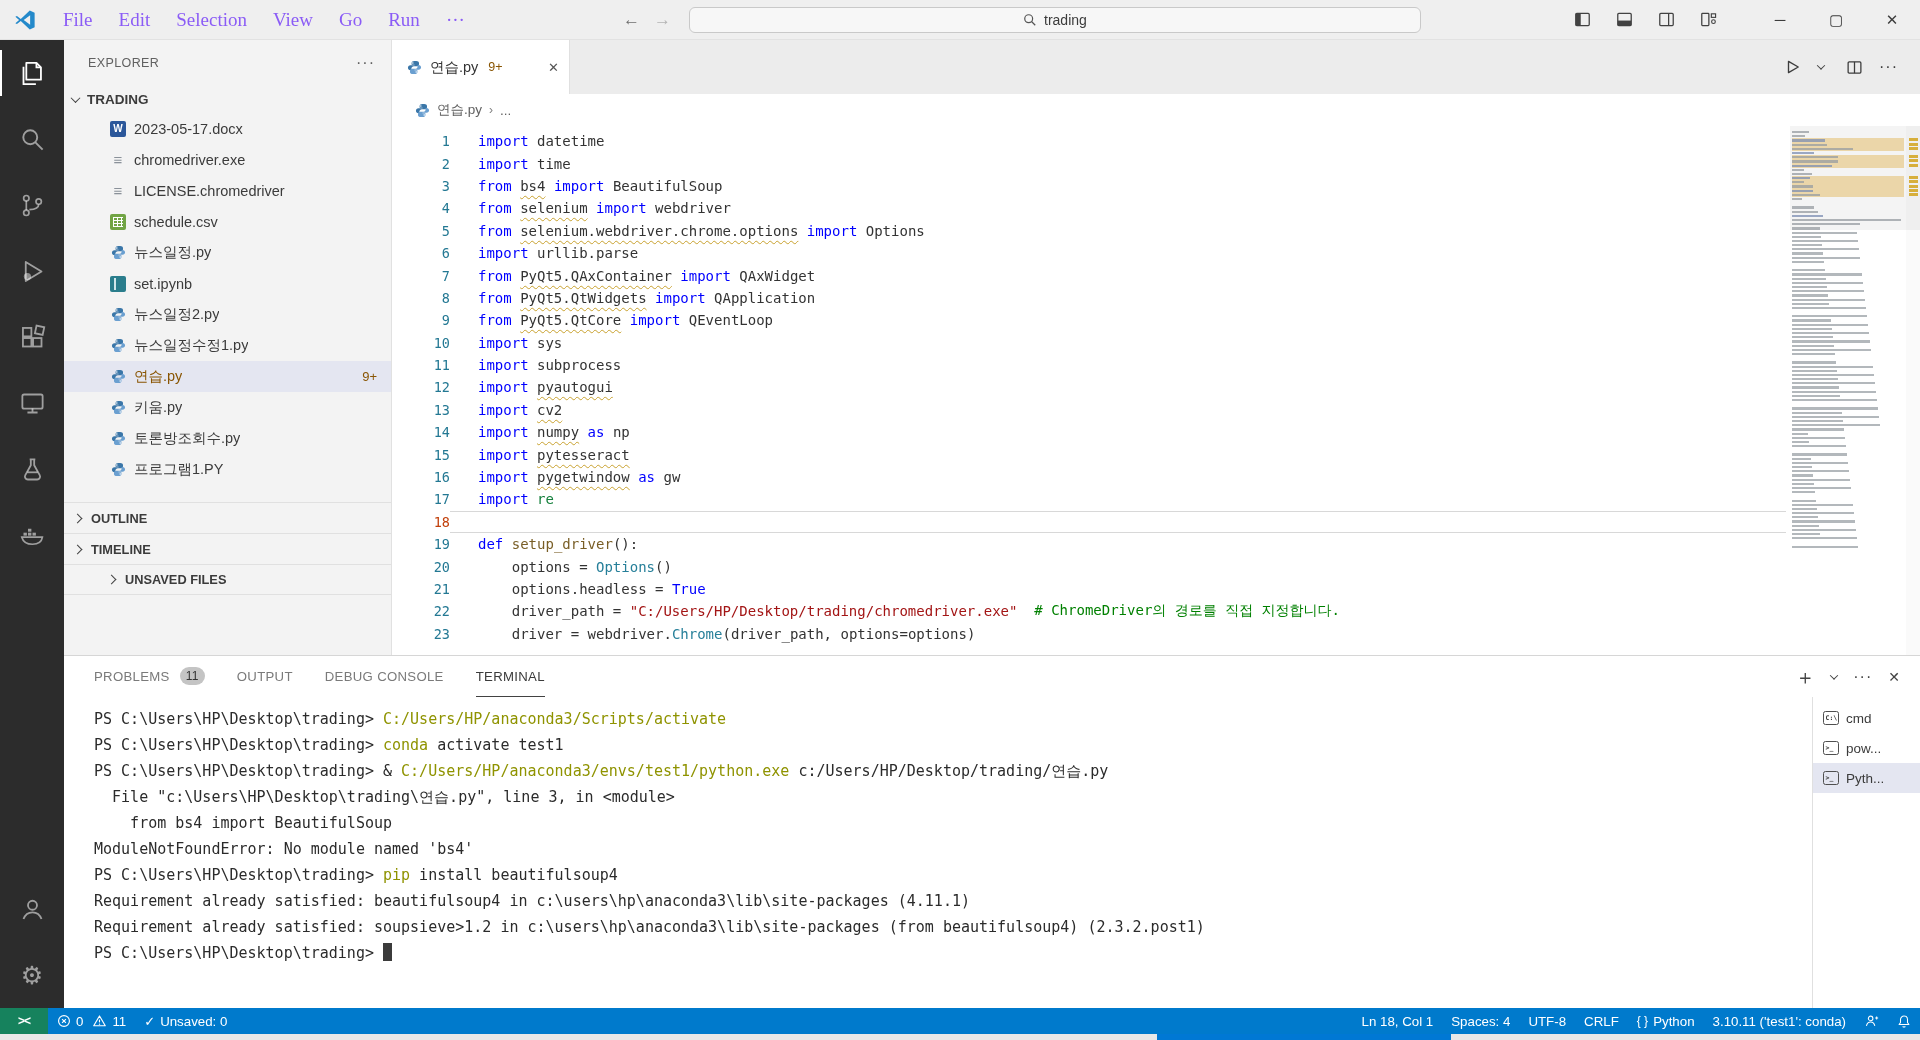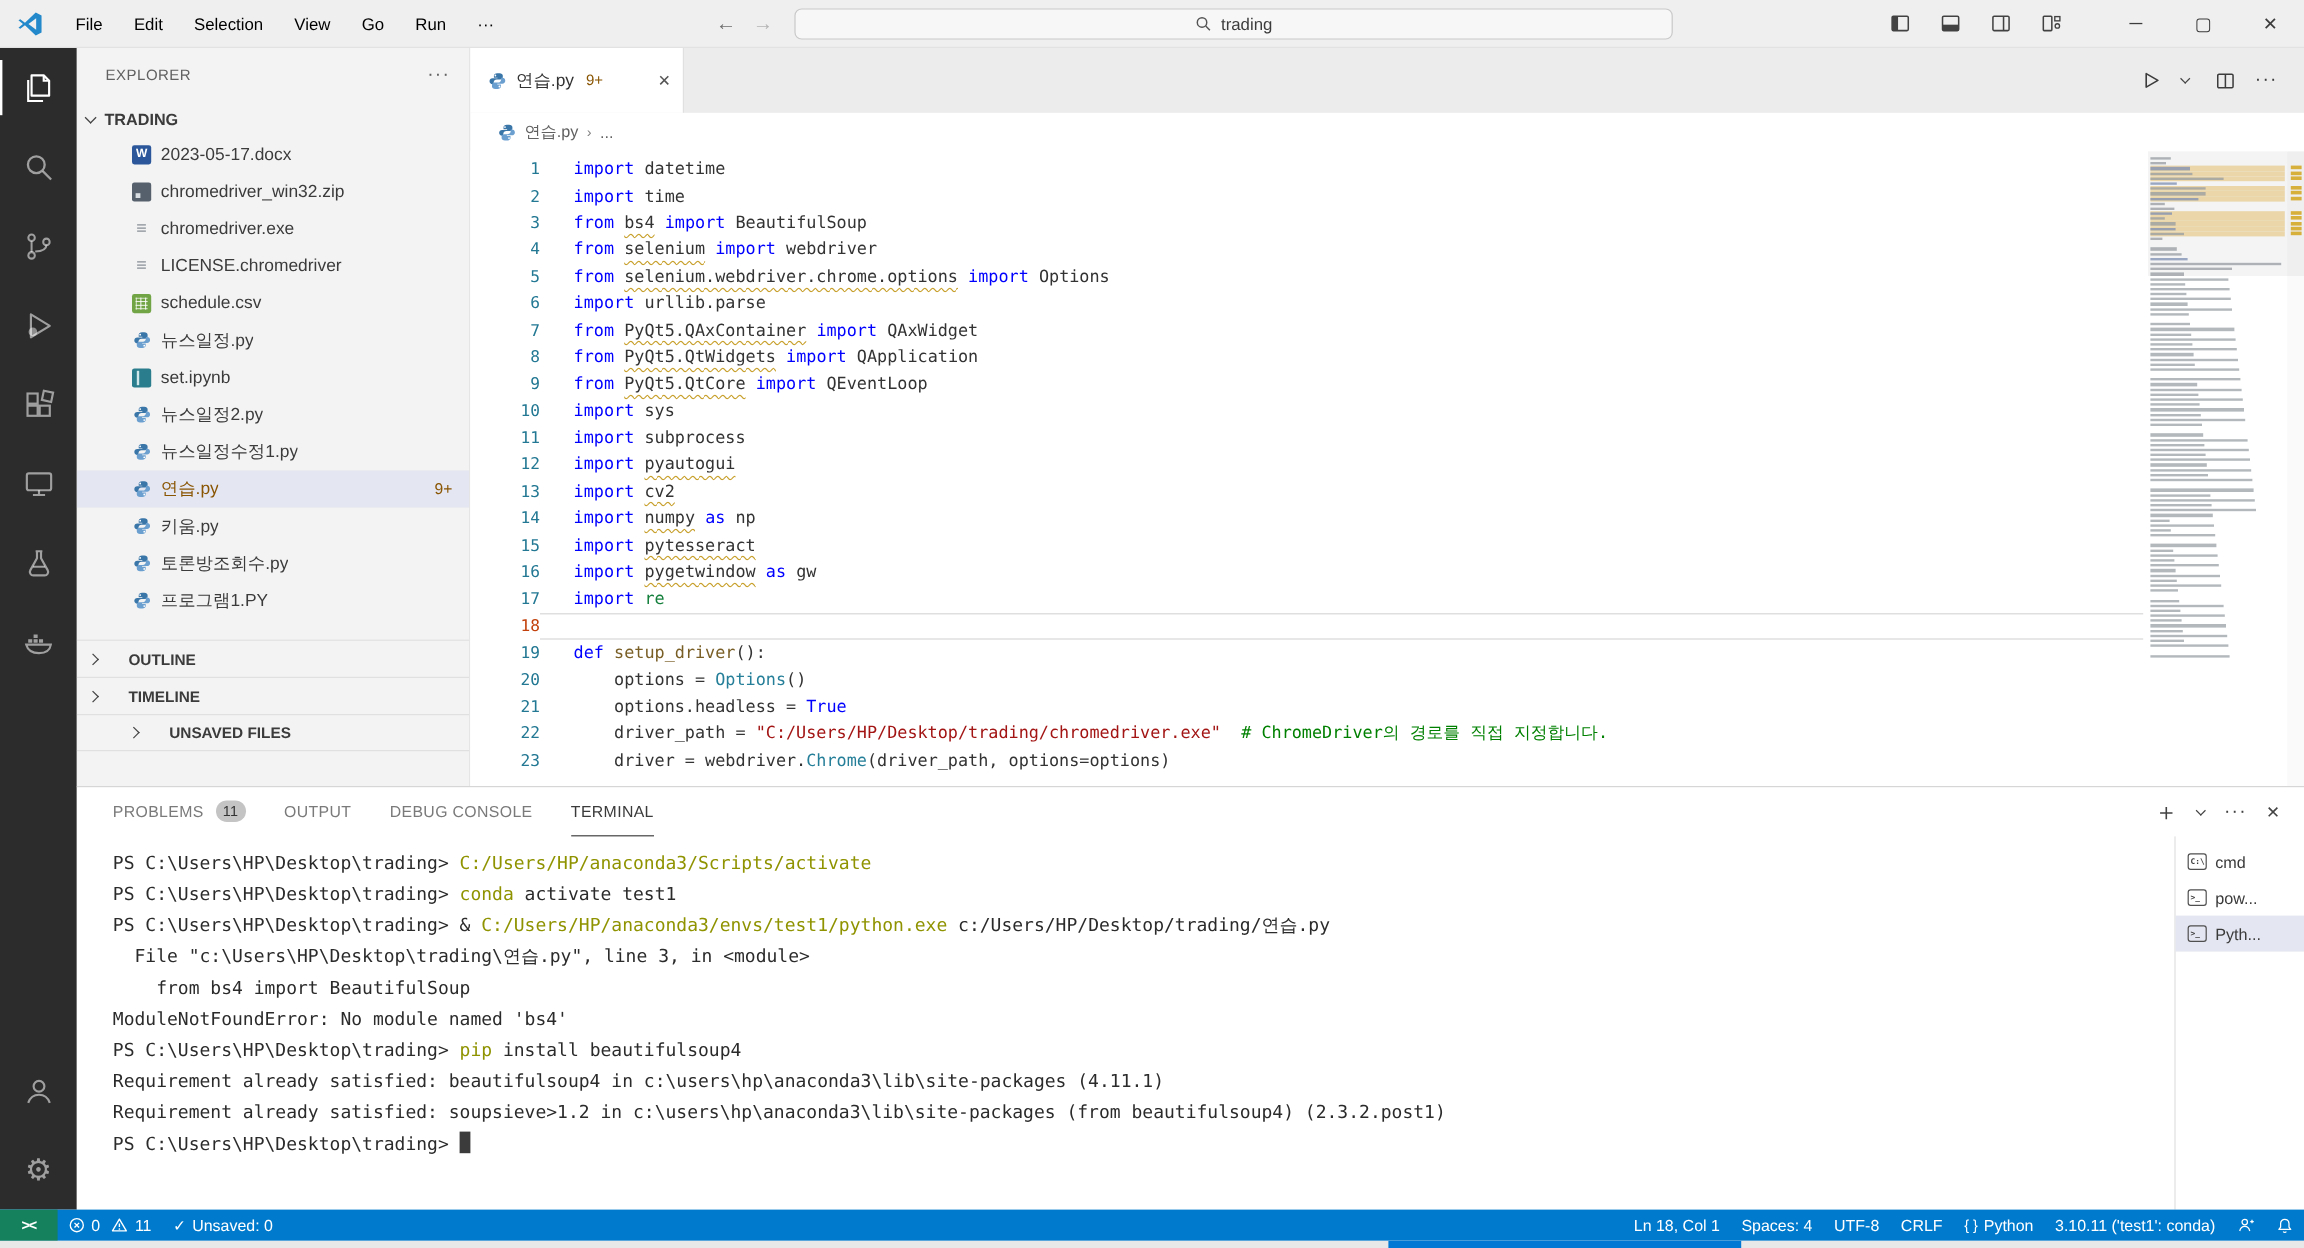--- a/index.html
+++ b/index.html
@@ -11,7 +11,7 @@
   .titlebar{height:40px;background:#efefef;display:flex;align-items:center;flex:0 0 40px;border-bottom:1px solid #e2e2e2;}
   .vscode-logo{width:26px;height:26px;margin:0 12px 0 12px;display:flex;align-items:center;justify-content:center;}
   .menu-bar{display:flex;align-items:center;height:100%;}
-  .menu-item{padding:0 13px;height:28px;line-height:28px;border-radius:5px;color:#000000;font-size:14px;cursor:default;}
+  .menu-item{padding:0 13px;height:28px;line-height:28px;border-radius:5px;color:#8b5cf6;font-size:19px;cursor:default;font-family:Liberation Serif, serif;}
   .nav-arrows{display:flex;align-items:center;gap:14px;margin:0 18px 0 auto;font-size:17px;}
   .nav-back{color:#6e6e6e;} .nav-fwd{color:#b4b4b4;}
   .cmd-center{width:732px;height:26px;border:1px solid #c9c9c9;border-radius:6px;background:#f7f7f7;display:flex;align-items:center;justify-content:center;gap:7px;color:#3c3c3c;font-size:14px;}

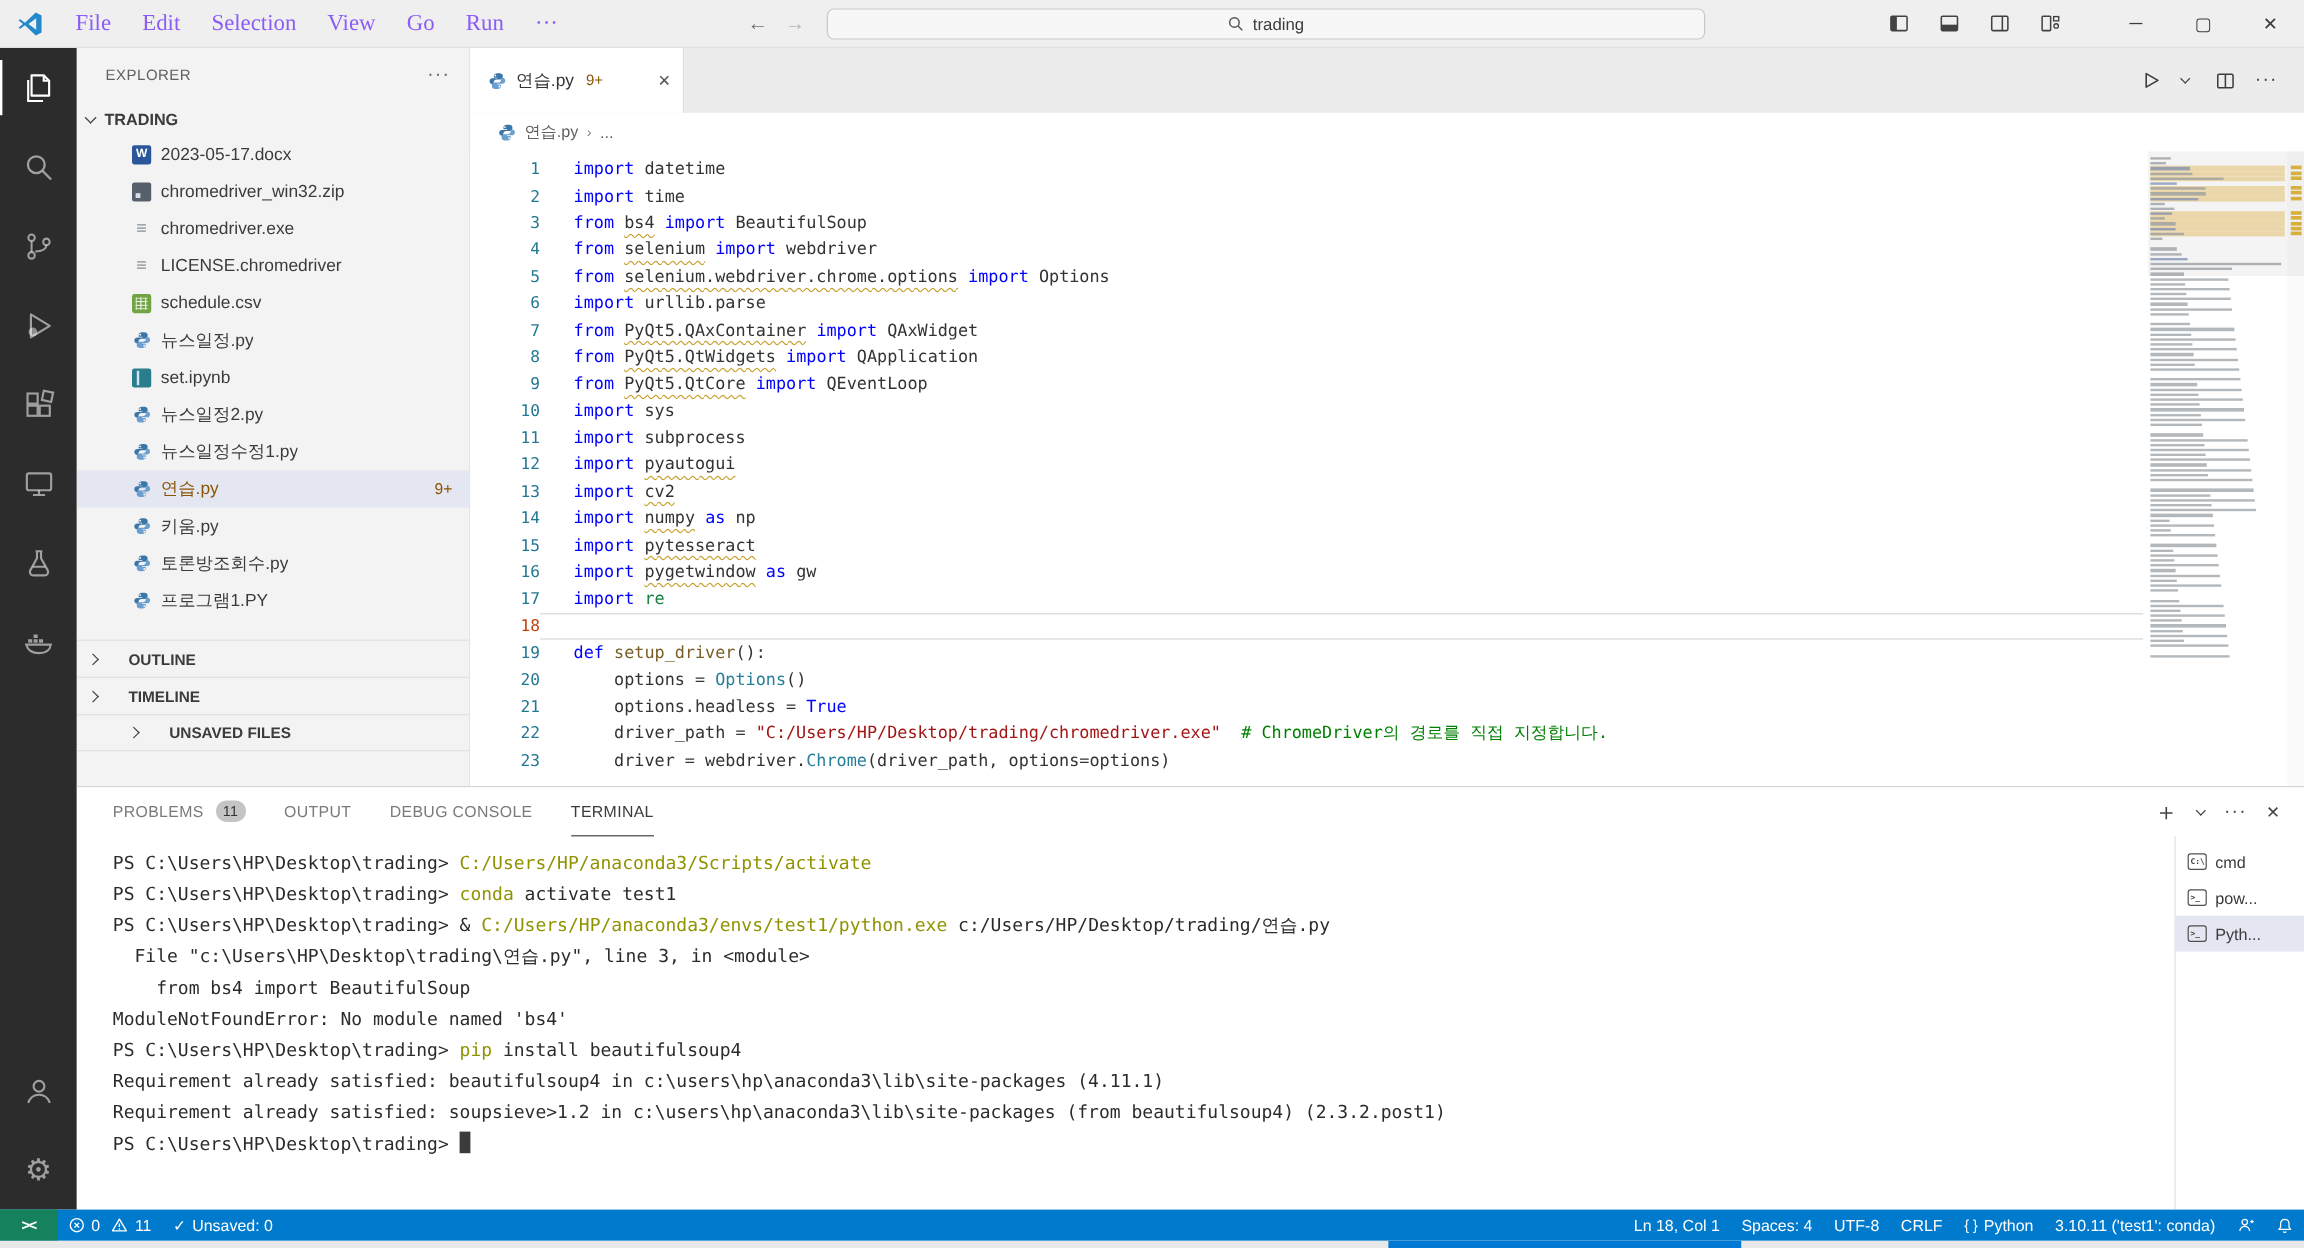--- a/index.html
+++ b/index.html
@@ -275,10 +275,6 @@
                 <span class="fname">2023-05-17.docx</span>
               </div>
               <div class="file-row">
-                <span class="ficon zip"></span>
-                <span class="fname">chromedriver_win32.zip</span>
-              </div>
-              <div class="file-row">
                 <span class="ficon plain">≡</span>
                 <span class="fname">chromedriver.exe</span>
               </div>

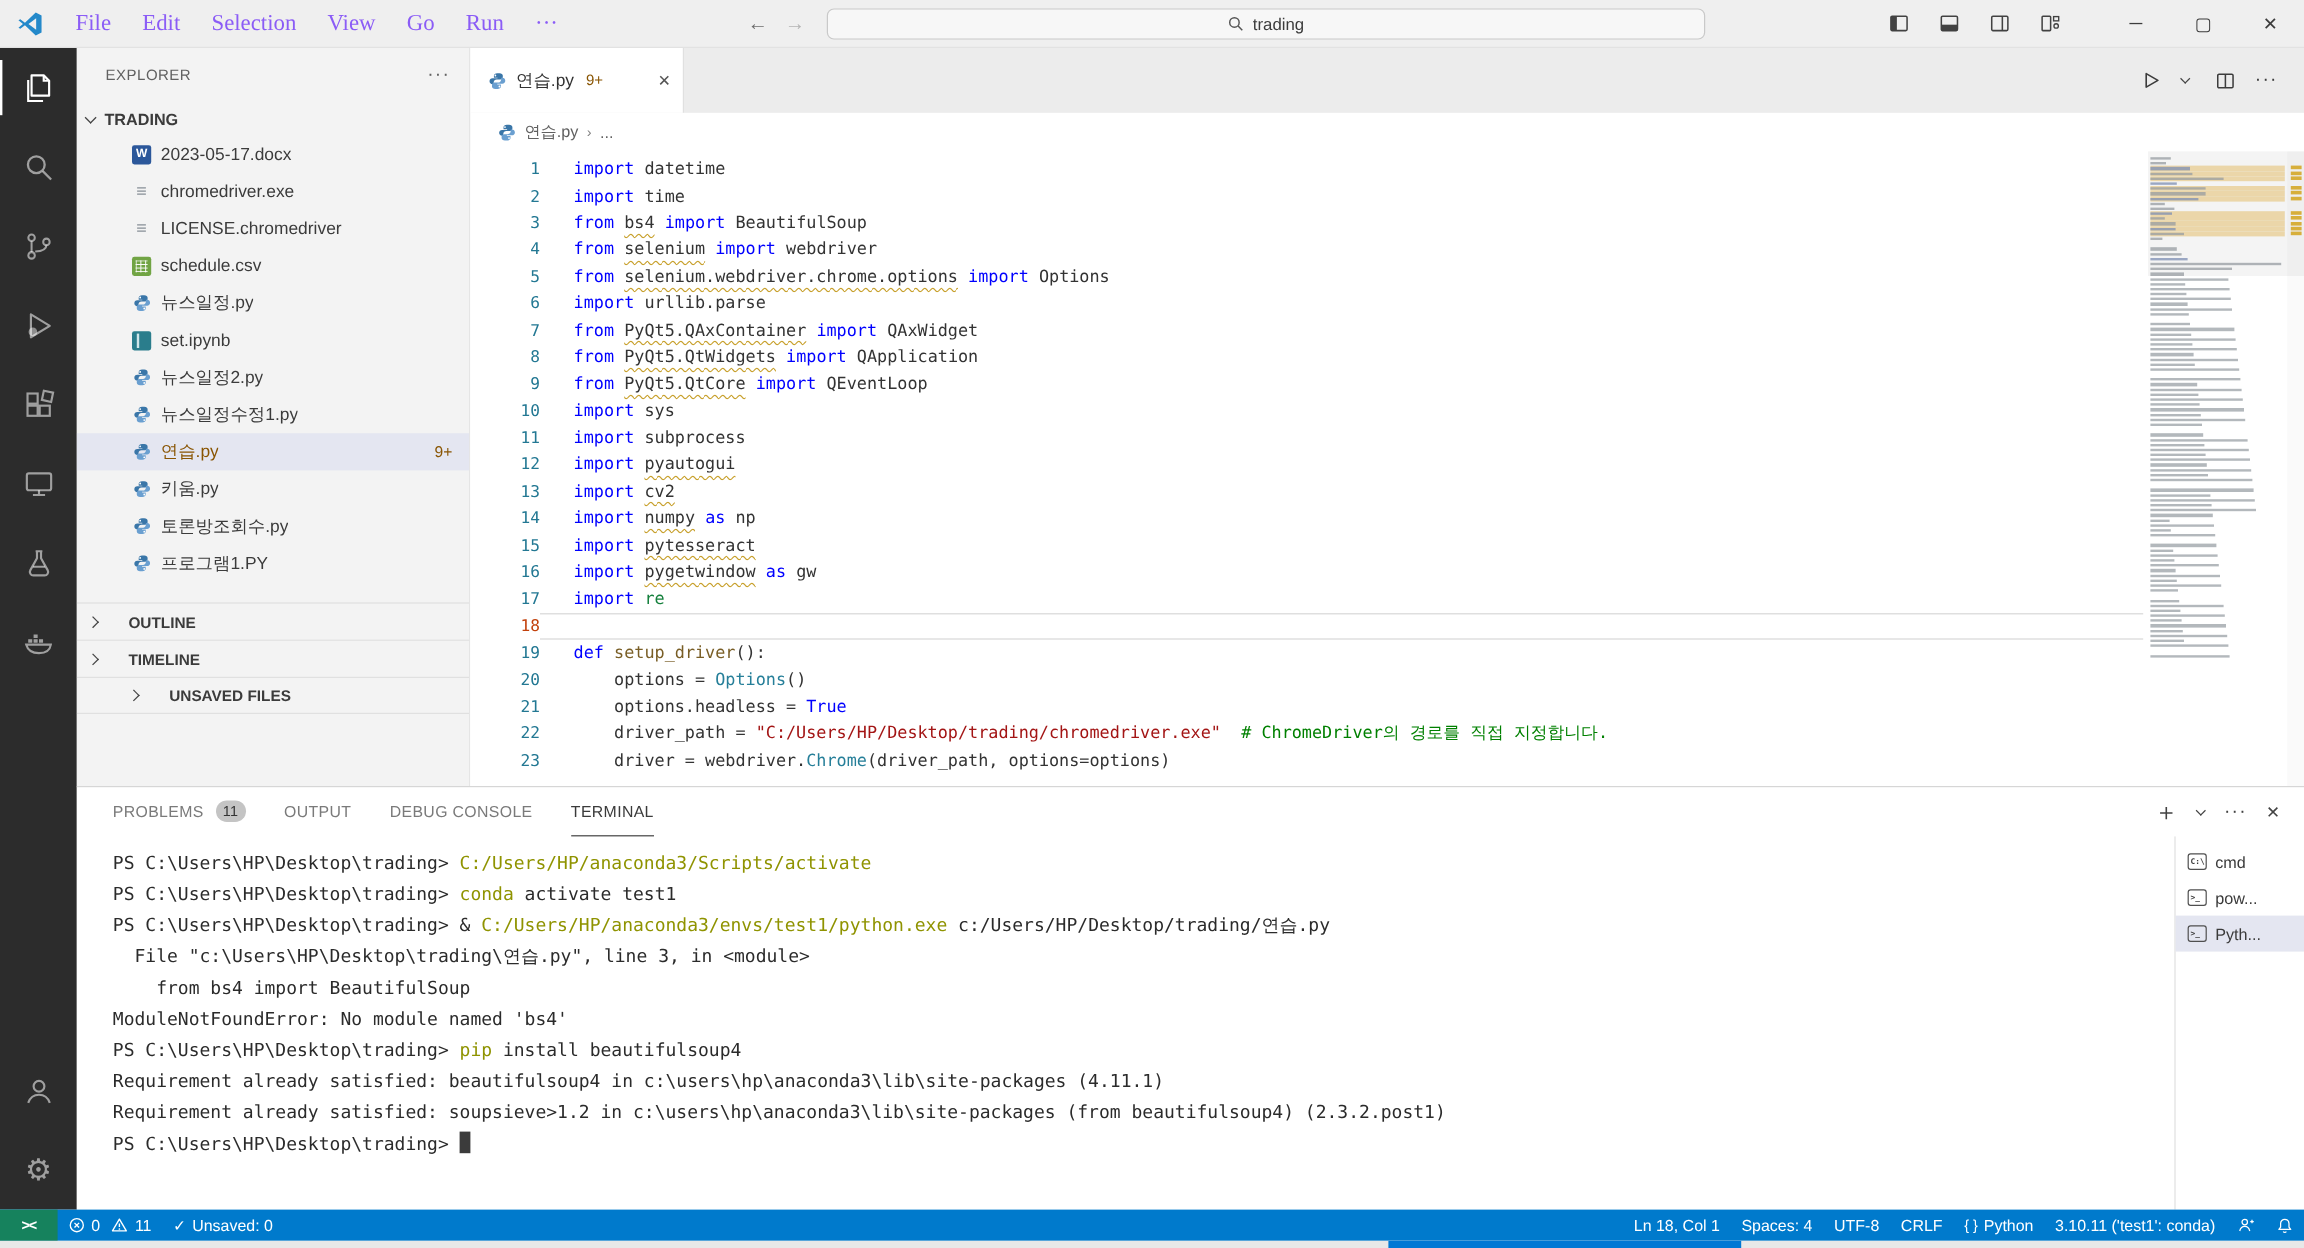--- a/index.html
+++ b/index.html
@@ -58,7 +58,7 @@
   .ficon.nb{background:#2a7d8c;border-radius:2px;position:relative;}
   .ficon.nb::after{content:"";position:absolute;left:4px;top:2px;bottom:2px;width:1.5px;background:#cfe6ea;}
   .sb-bottom{margin-top:17px;}
-  .sb-collapsed{height:31px;display:flex;align-items:center;gap:26px;padding-left:10px;font-weight:bold;font-size:12.8px;color:#3b3b3b;border-top:1px solid #e0e0e0;}
+  .sb-collapsed{height:31px;display:flex;align-items:center;gap:10px;padding-left:10px;font-weight:bold;font-size:12.8px;color:#3b3b3b;border-top:1px solid #e0e0e0;}
   .sb-collapsed:last-child{border-bottom:1px solid #e0e0e0;padding-left:44px;}
 
   

